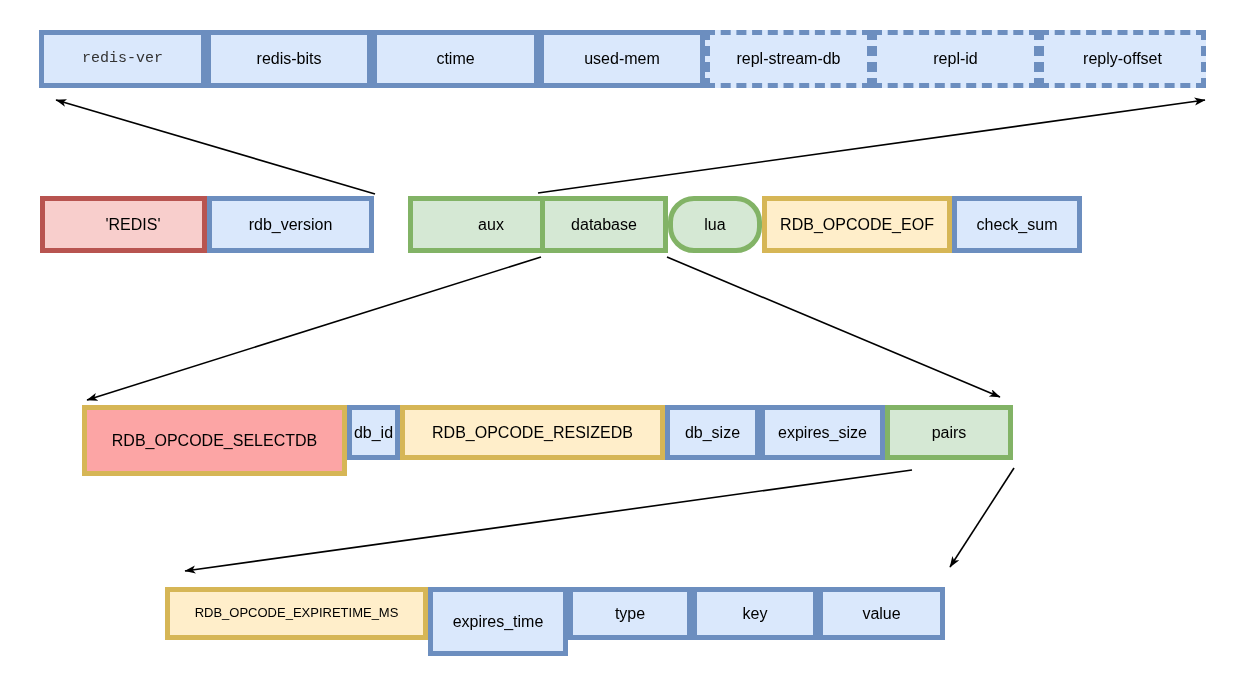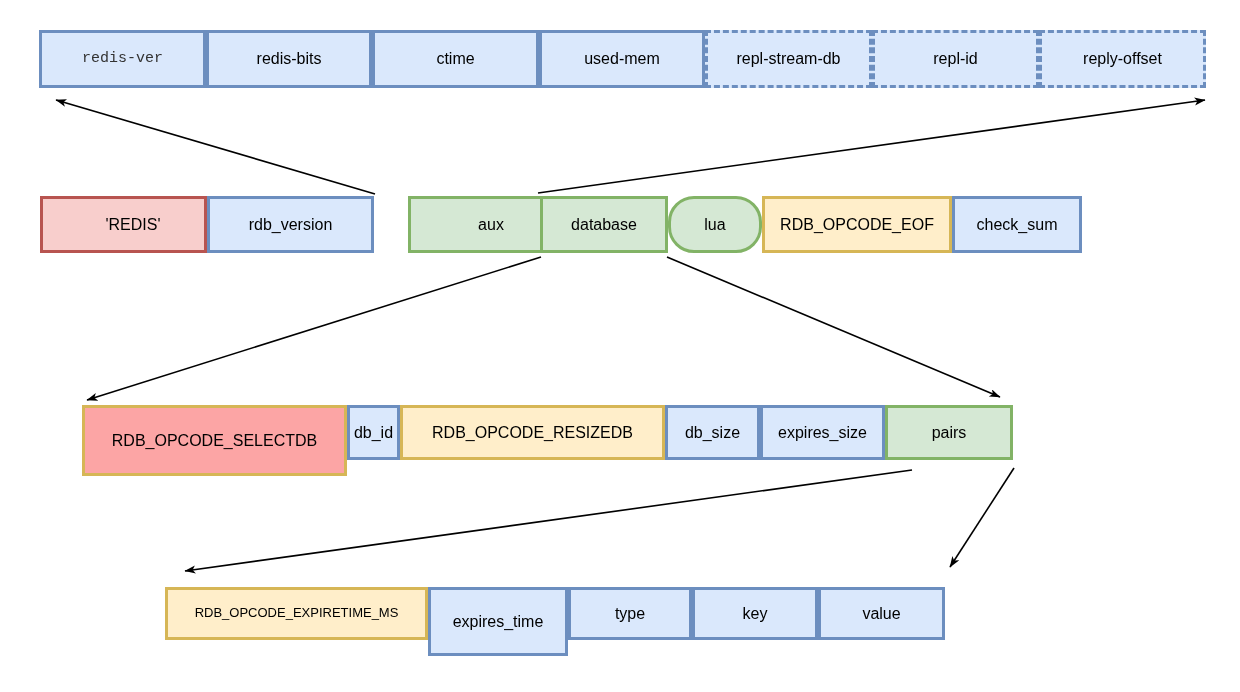--- a/index.html
+++ b/index.html
@@ -18,7 +18,7 @@
     align-items: center;
     justify-content: center;
     text-align: center;
-    border: 3px solid #4c1d95;
+    border: 5px solid #4c1d95;
     font-size: 16px;
     color: #000000;
     white-space: nowrap;

